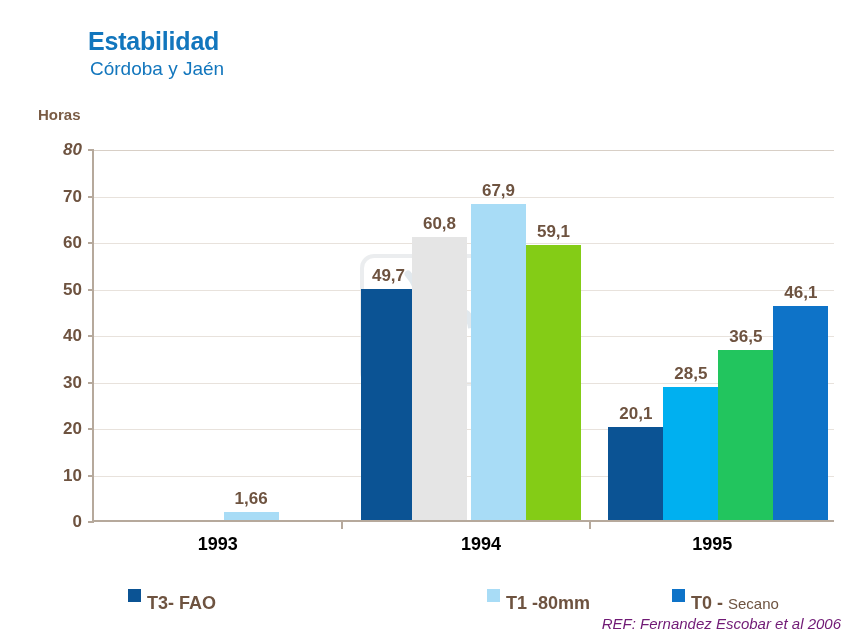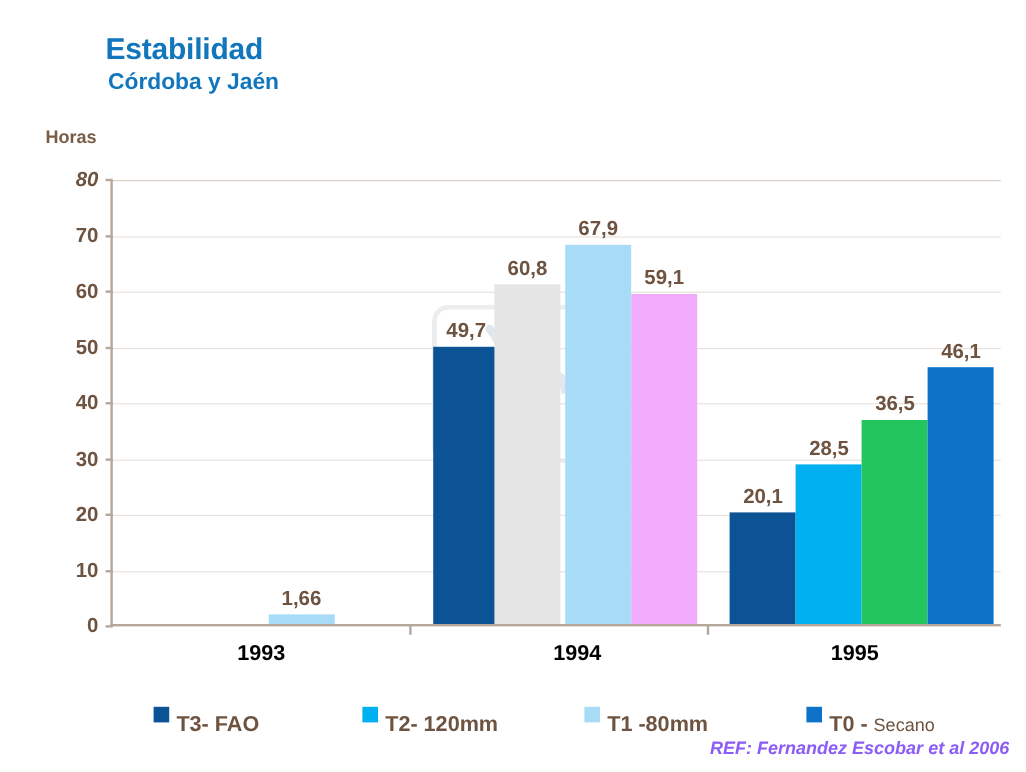--- a/index.html
+++ b/index.html
@@ -19,7 +19,7 @@
     line-height: 28px; letter-spacing: -0.2px;
   }
   #chart-subtitle {
-    font-size: 19px; font-weight: bold; color: #1276BD;
+    font-size: 19px; font-weight: normal; color: #1276BD;
     line-height: 24px; margin-top: 2px; margin-left: 2px;
   }
 

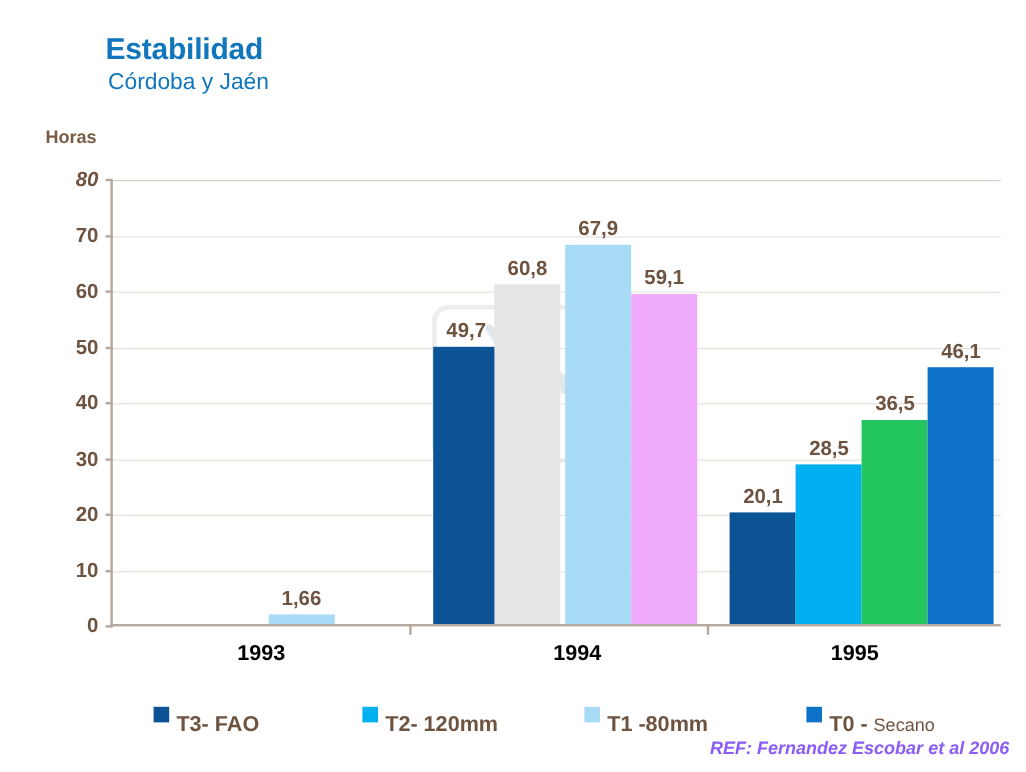--- a/index.html
+++ b/index.html
@@ -186,7 +186,7 @@
       <div class="bar" style="left: 377px; width: 55px; height: 315.735px; background: rgb(168, 220, 246);">
         <div class="bar-label">67,9</div>
       </div>
-      <div class="bar" style="left: 432px; width: 55px; height: 274.815px; background: #f0abfc;">
+      <div class="bar" style="left: 432px; width: 55px; height: 274.815px; background: #84cc16;">
         <div class="bar-label">59,1</div>
       </div>
       <div class="bar" style="left: 514.333px; width: 55px; height: 93.465px; background: rgb(11, 83, 148);">

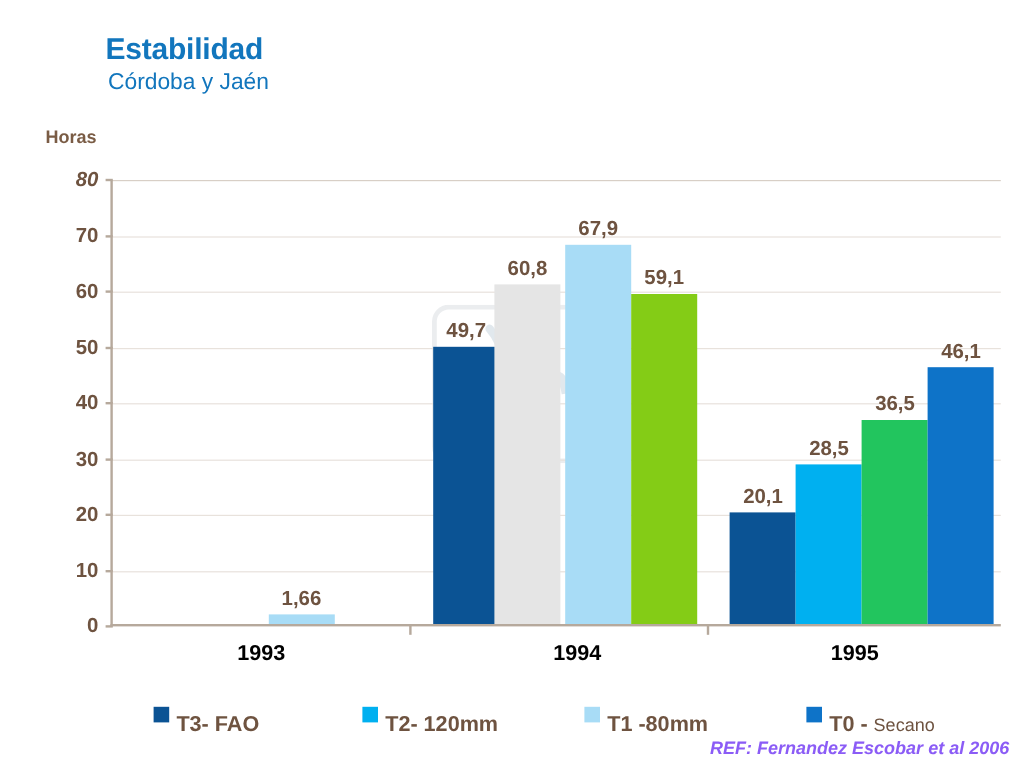--- a/index.html
+++ b/index.html
@@ -217,10 +217,6 @@
       <span class="legend-swatch" style="background: rgb(11, 83, 148);"></span>
       <span class="legend-text">T3- FAO</span>
     </div>
-    <div class="legend-item" style="position: absolute; left: 210px;">
-      <span class="legend-swatch" style="background: rgb(0, 176, 240);"></span>
-      <span class="legend-text">T2- 120mm</span>
-    </div>
     <div class="legend-item" style="position: absolute; left: 395px;">
       <span class="legend-swatch" style="background: rgb(168, 220, 246);"></span>
       <span class="legend-text">T1 -80mm</span>

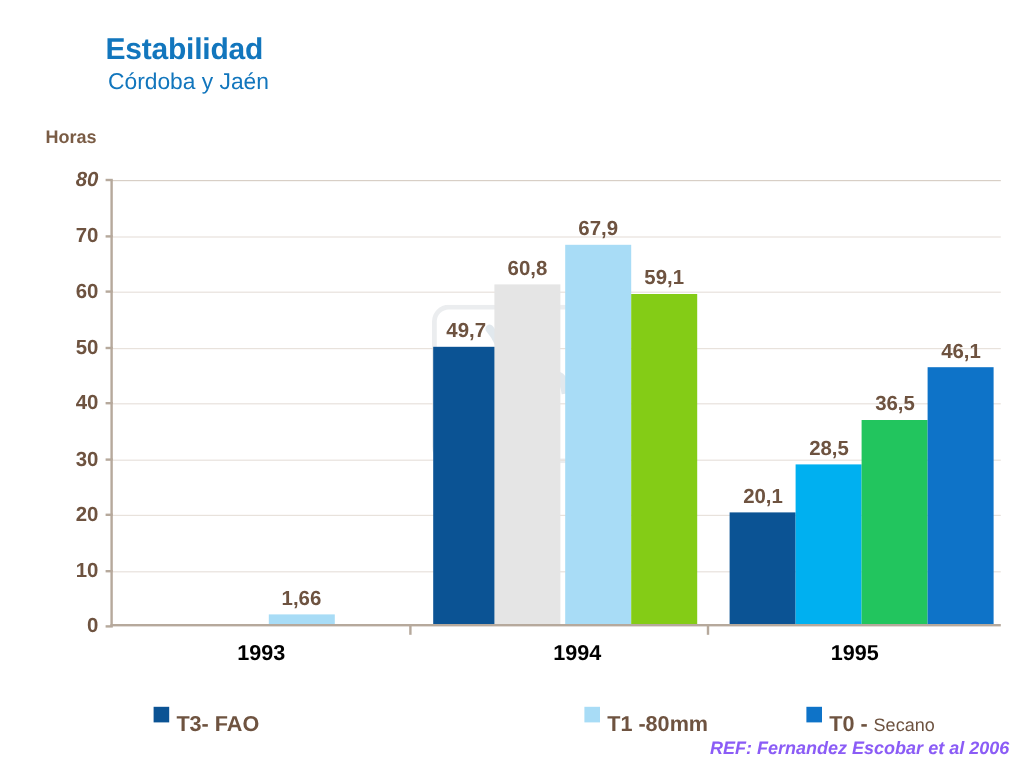--- a/index.html
+++ b/index.html
@@ -109,8 +109,8 @@
   
   #footer-ref {
     position: absolute; right: 14px; top: 615px;
-    font-size: 15px; font-weight: bold; font-style: italic;
-    color: #8b5cf6;
+    font-size: 15px; font-weight: normal; font-style: italic;
+    color: #701a75;
   }
 </style>
 </head>

